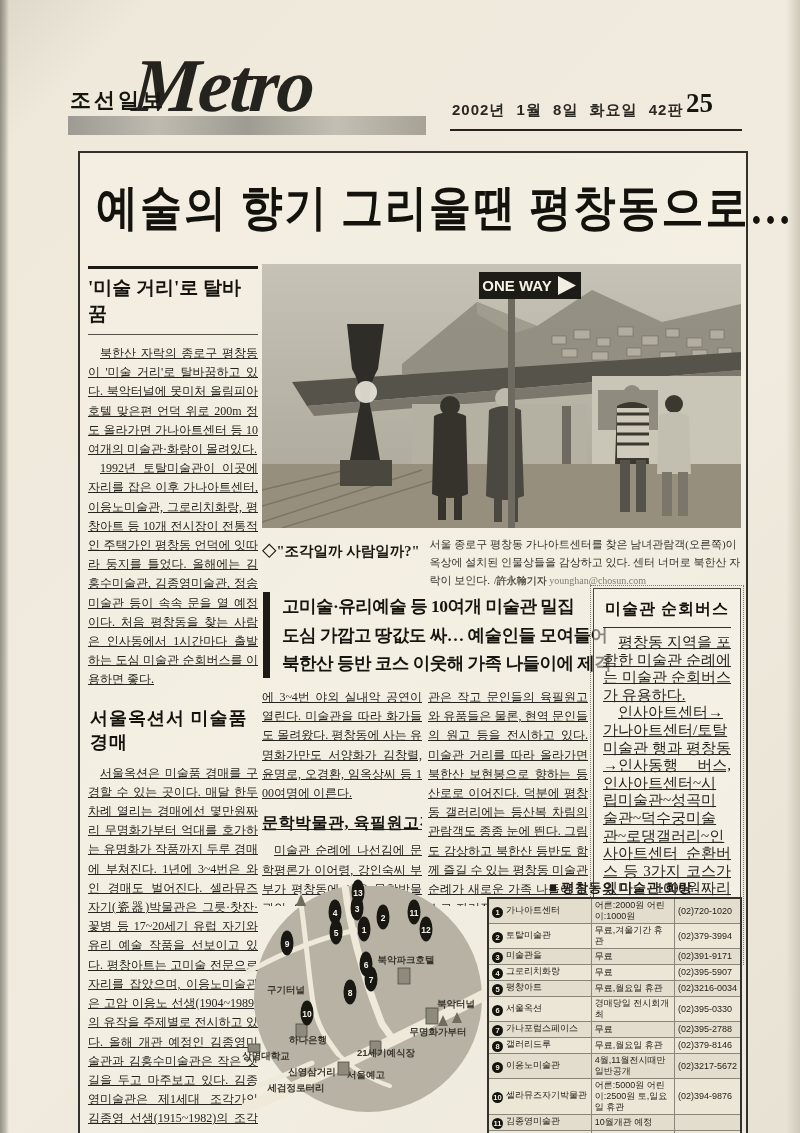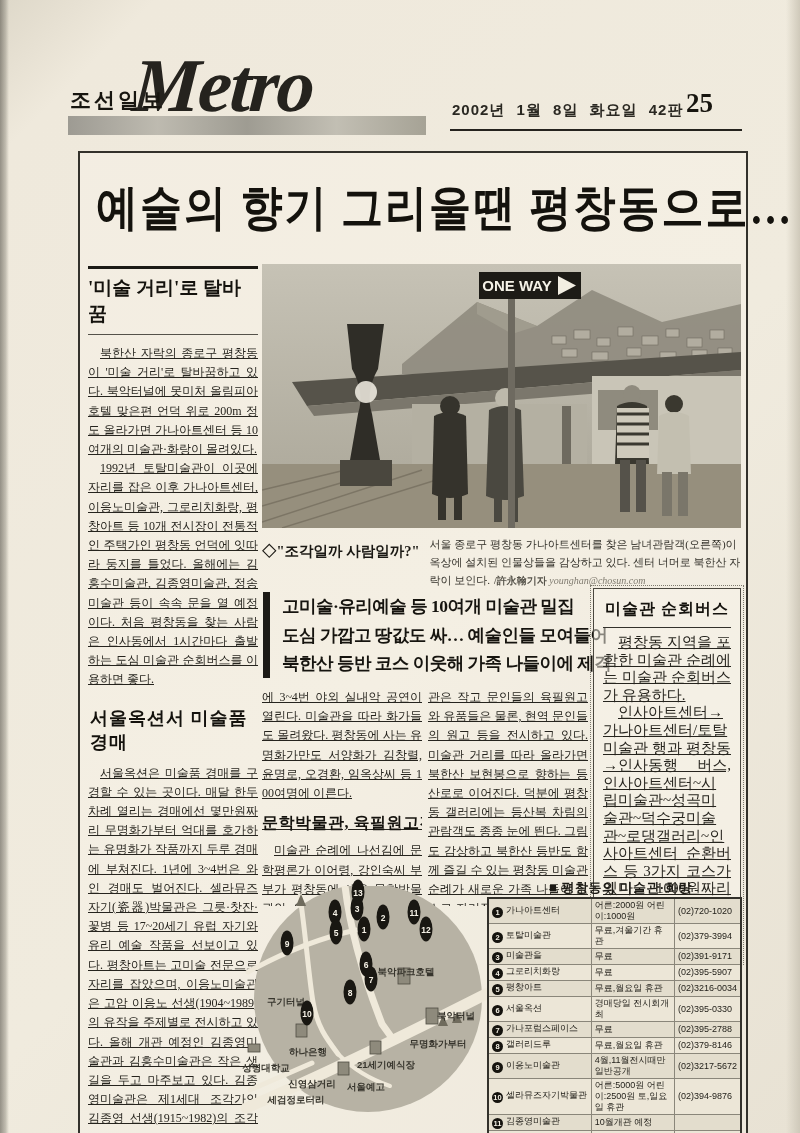--- a/index.html
+++ b/index.html
@@ -50,7 +50,7 @@
   .cap-title{font-size:14.5px;font-weight:bold;white-space:nowrap;color:#1a1813;padding-top:8px;}
   .cap-body{font-size:11px;line-height:14.5px;text-align:justify;word-break:break-all;color:#33312a;}
   .cap-credit{font-size:10px;color:#56534a;white-space:nowrap;}
-  .cap-credit .em{color:#807c70;font-style:italic;}
+  .cap-credit .em{color:#807c70;}
 
   
   .deck{left:263px;top:592px;width:325px;padding-left:12px;border-left:7px solid #1c1a15;}

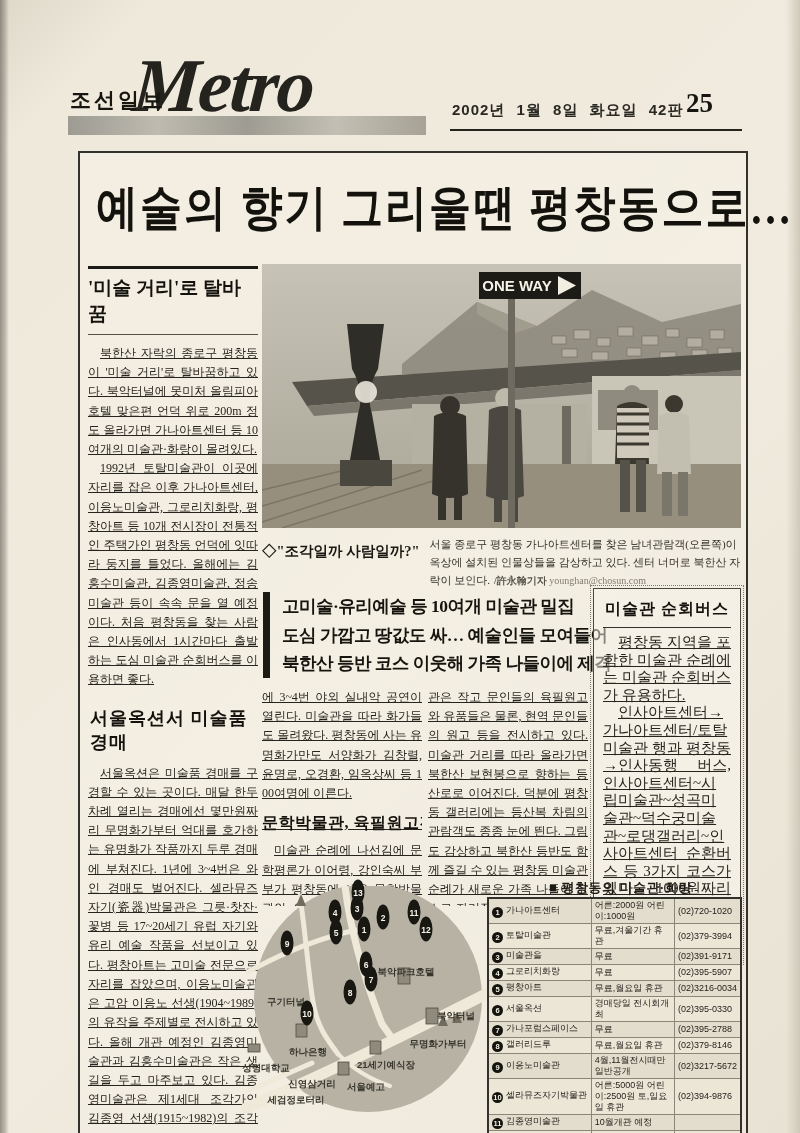--- a/index.html
+++ b/index.html
@@ -75,7 +75,7 @@
       font-family:"Liberation Sans",sans-serif;font-size:8.5px;font-weight:bold;display:flex;
       align-items:center;justify-content:center;transform:translate(-50%,-50%);z-index:5;}
   .ml{position:absolute;transform:translate(-50%,-50%);font-family:"Liberation Sans",sans-serif;
-      font-size:9.5px;font-weight:bold;color:#37352d;white-space:nowrap;z-index:4;margin-top:12px;}
+      font-size:9.5px;font-weight:bold;color:#37352d;white-space:nowrap;z-index:4;}
 
   
   .tbl-title{left:549px;top:879px;font-family:"Liberation Sans",sans-serif;font-size:13px;

